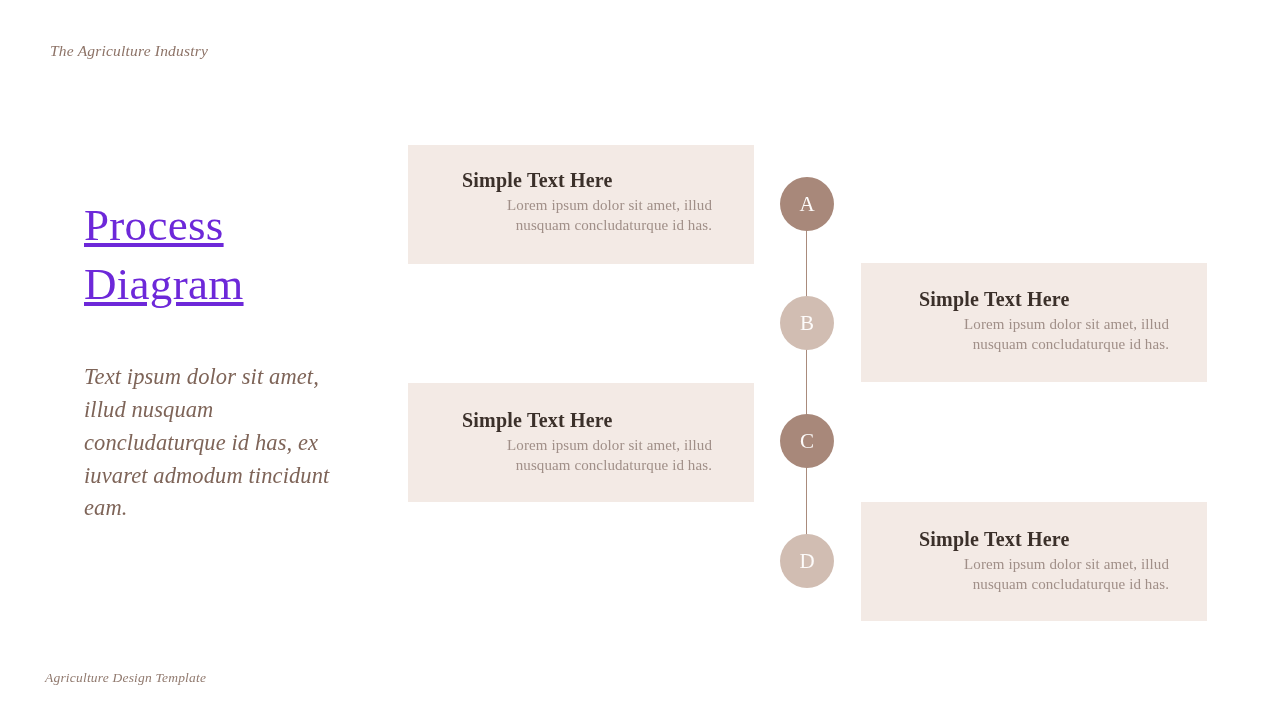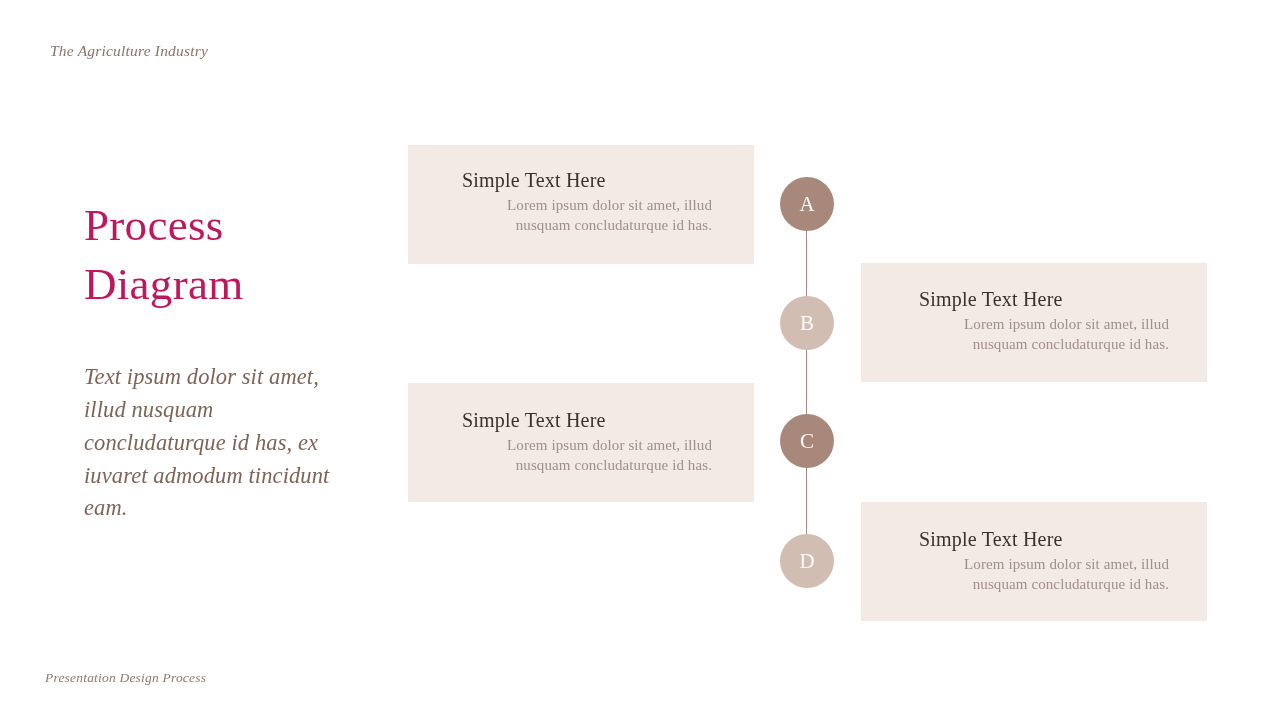--- a/index.html
+++ b/index.html
@@ -85,7 +85,7 @@
   }
   .card .card-title {
     position:absolute;
-    font-weight:normal;
+    font-weight:bold;
     font-size:20px;
     color:#3b302a;
     letter-spacing:0.2px;

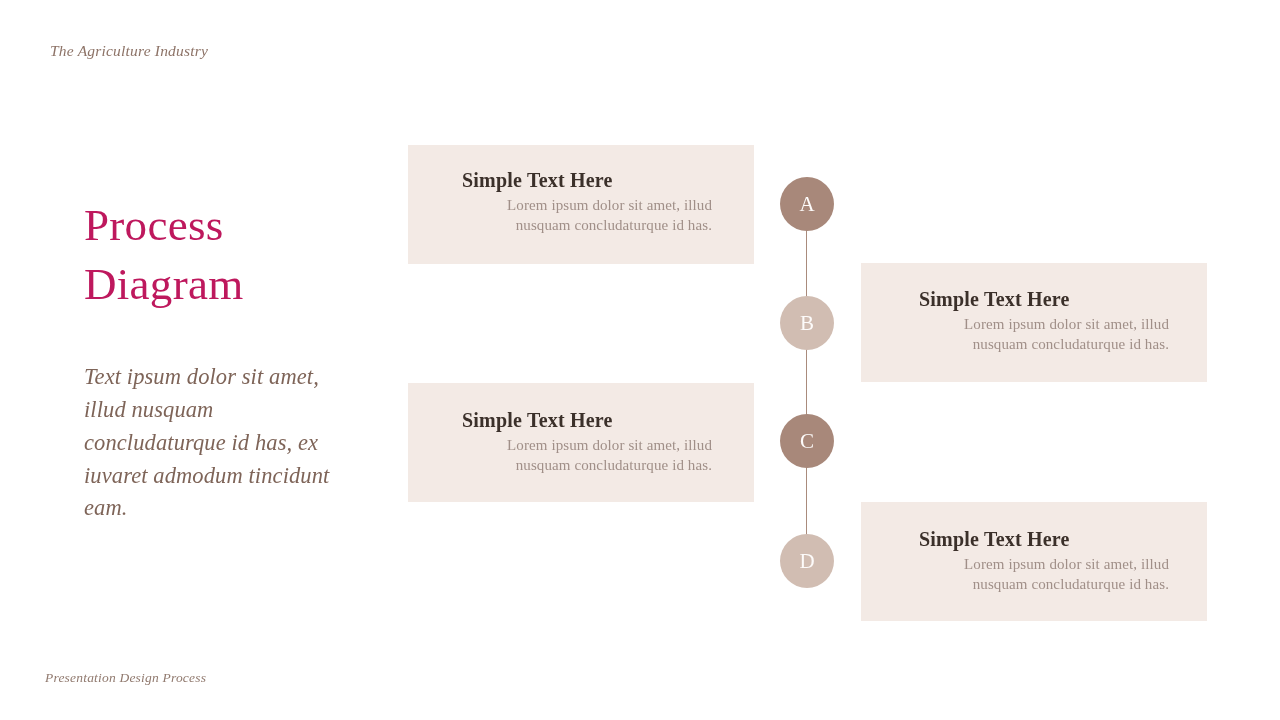--- a/index.html
+++ b/index.html
@@ -39,9 +39,10 @@
     width:300px;
     font-size:45px;
     line-height:1.32;
-    color:#be185d;
+    color:#6d28d9;
     font-weight:400;
     letter-spacing:0.3px;
+    text-decoration:underline;
   }
   .lead-body {
     position:absolute; left:84px; top:361px;

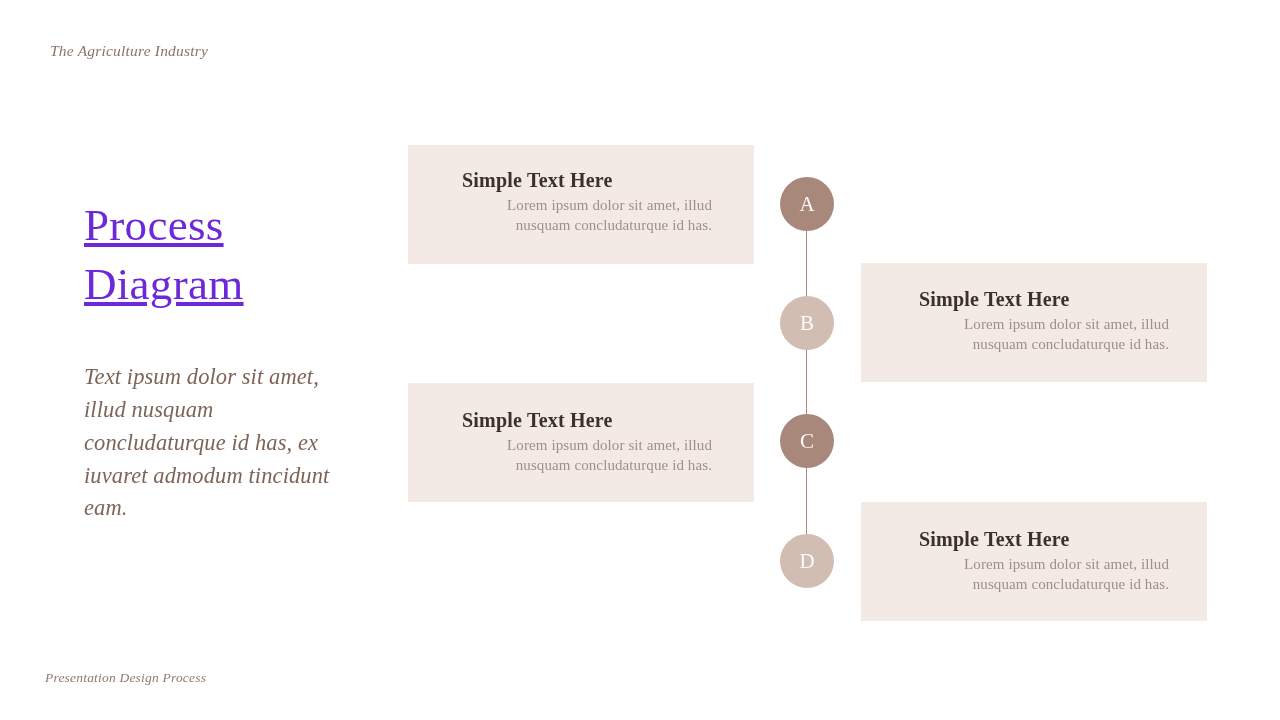--- a/index.html
+++ b/index.html
@@ -164,7 +164,7 @@
     <div class="card-body">Lorem ipsum dolor sit amet, illud nusquam concludaturque id has.</div>
   </div>
 
-  <div class="footer">Presentation Design Process</div>
+  <div class="footer">Agriculture Design Template</div>
 
 </div>
 

